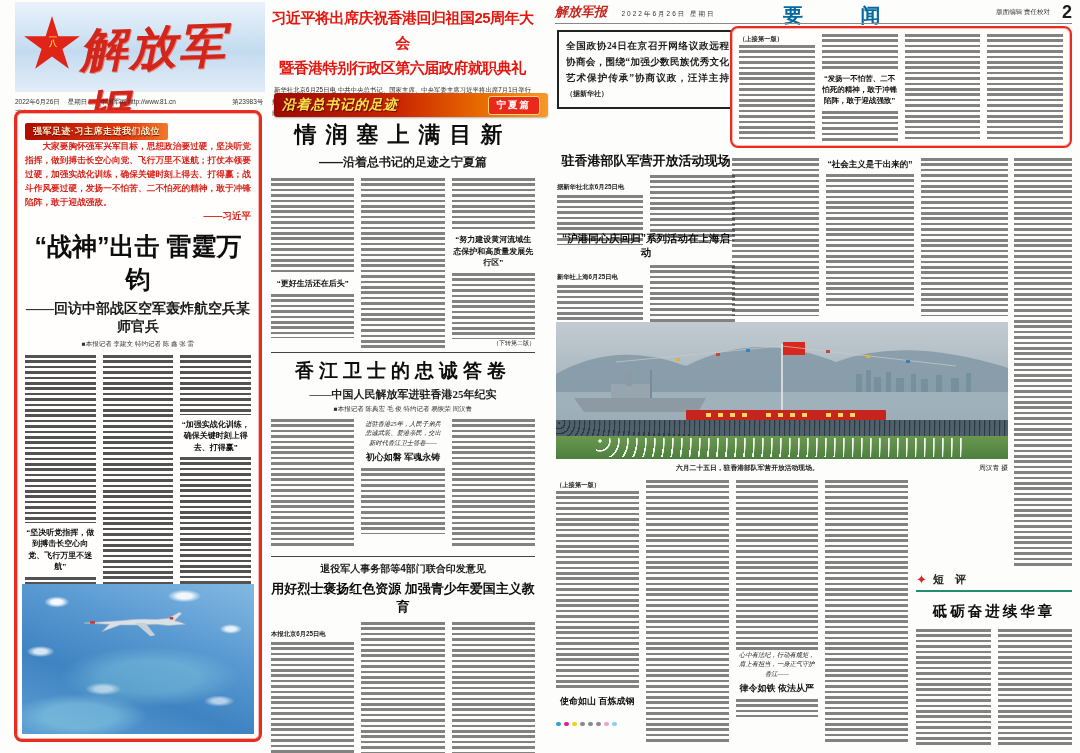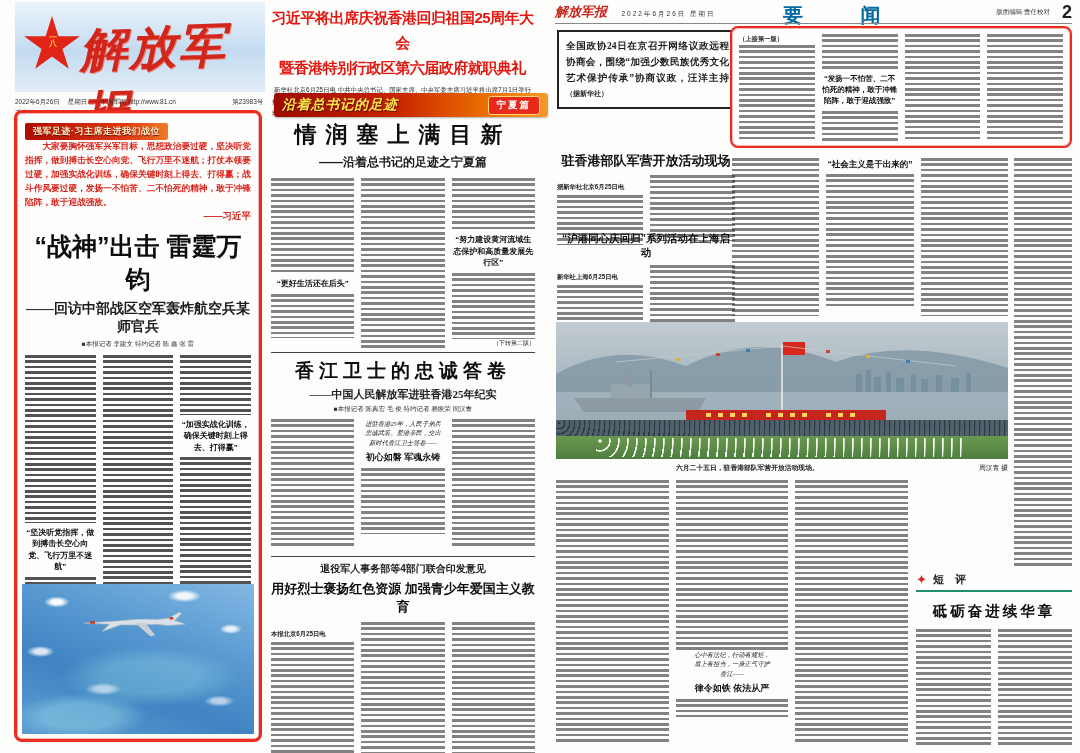--- a/index.html
+++ b/index.html
@@ -349,6 +349,14 @@
 
   <div class="abs cols" style="left:556px;top:480px;width:352px;height:262px;">
     <div class="col">
+      <div class="micro" style="font-weight:bold;">（上接第一版）</div>
+      <div class="sim lt" style="height:200px;margin-top:2px;"></div>
+      <div class="sh" style="font-size:9px;">使命如山 百炼成钢</div>
+      <div style="margin-top:4px;">
+        <span class="dot d1"></span><span class="dot d2"></span><span class="dot d3"></span><span class="dot d4"></span><span class="dot d5"></span><span class="dot d6"></span><span class="dot d7"></span><span class="dot d8"></span>
+      </div>
+    </div>
+    <div class="col">
       <div class="sim lt" style="height:262px;"></div>
     </div>
     <div class="col">

